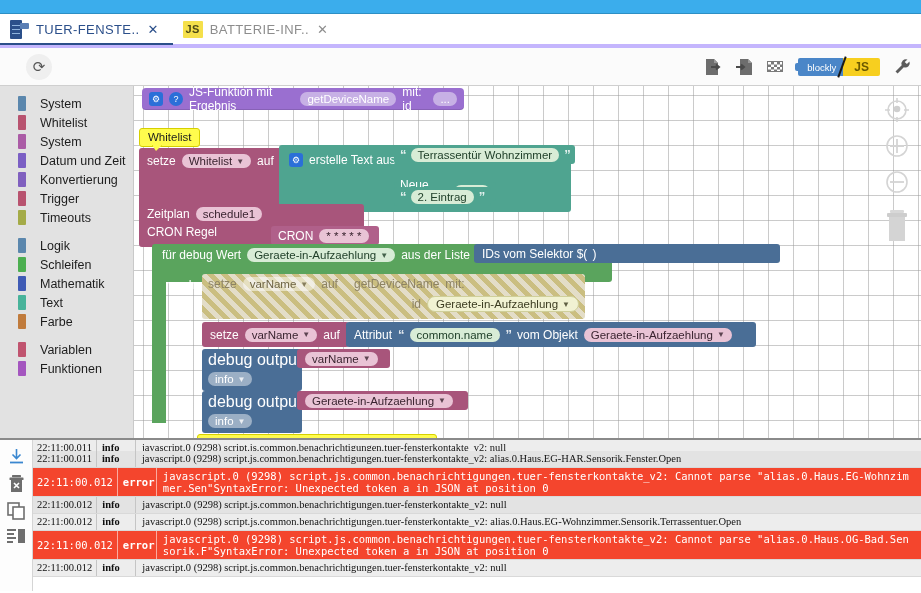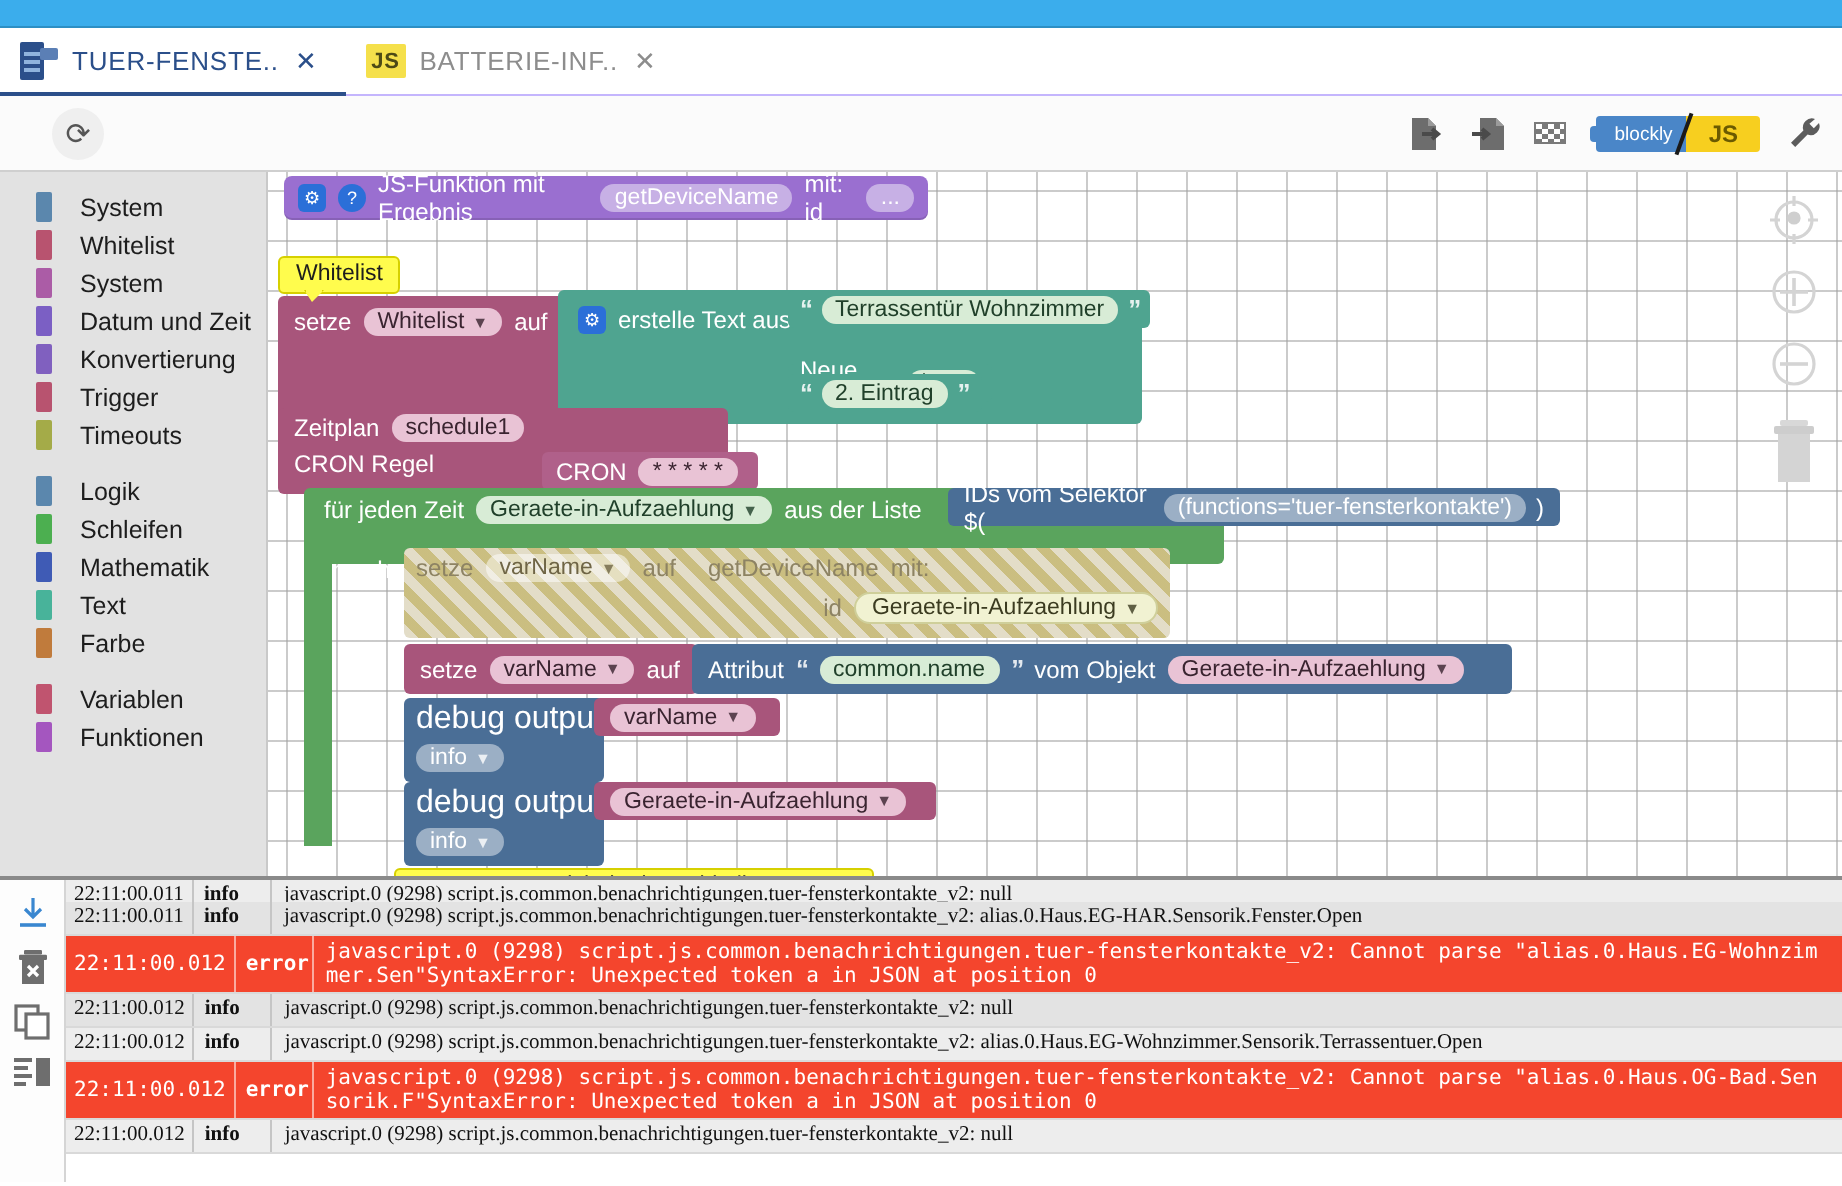--- a/index.html
+++ b/index.html
@@ -21,7 +21,7 @@
   
   .tabbar {
     height: 34px; background: #ffffff; display: flex; align-items: stretch;
-    border-bottom: 1px solid #c4b5fd; position: relative;
+    border-bottom: 4px solid #c4b5fd; position: relative;
   }
   .tab {
     display: flex; align-items: center; gap: 7px;

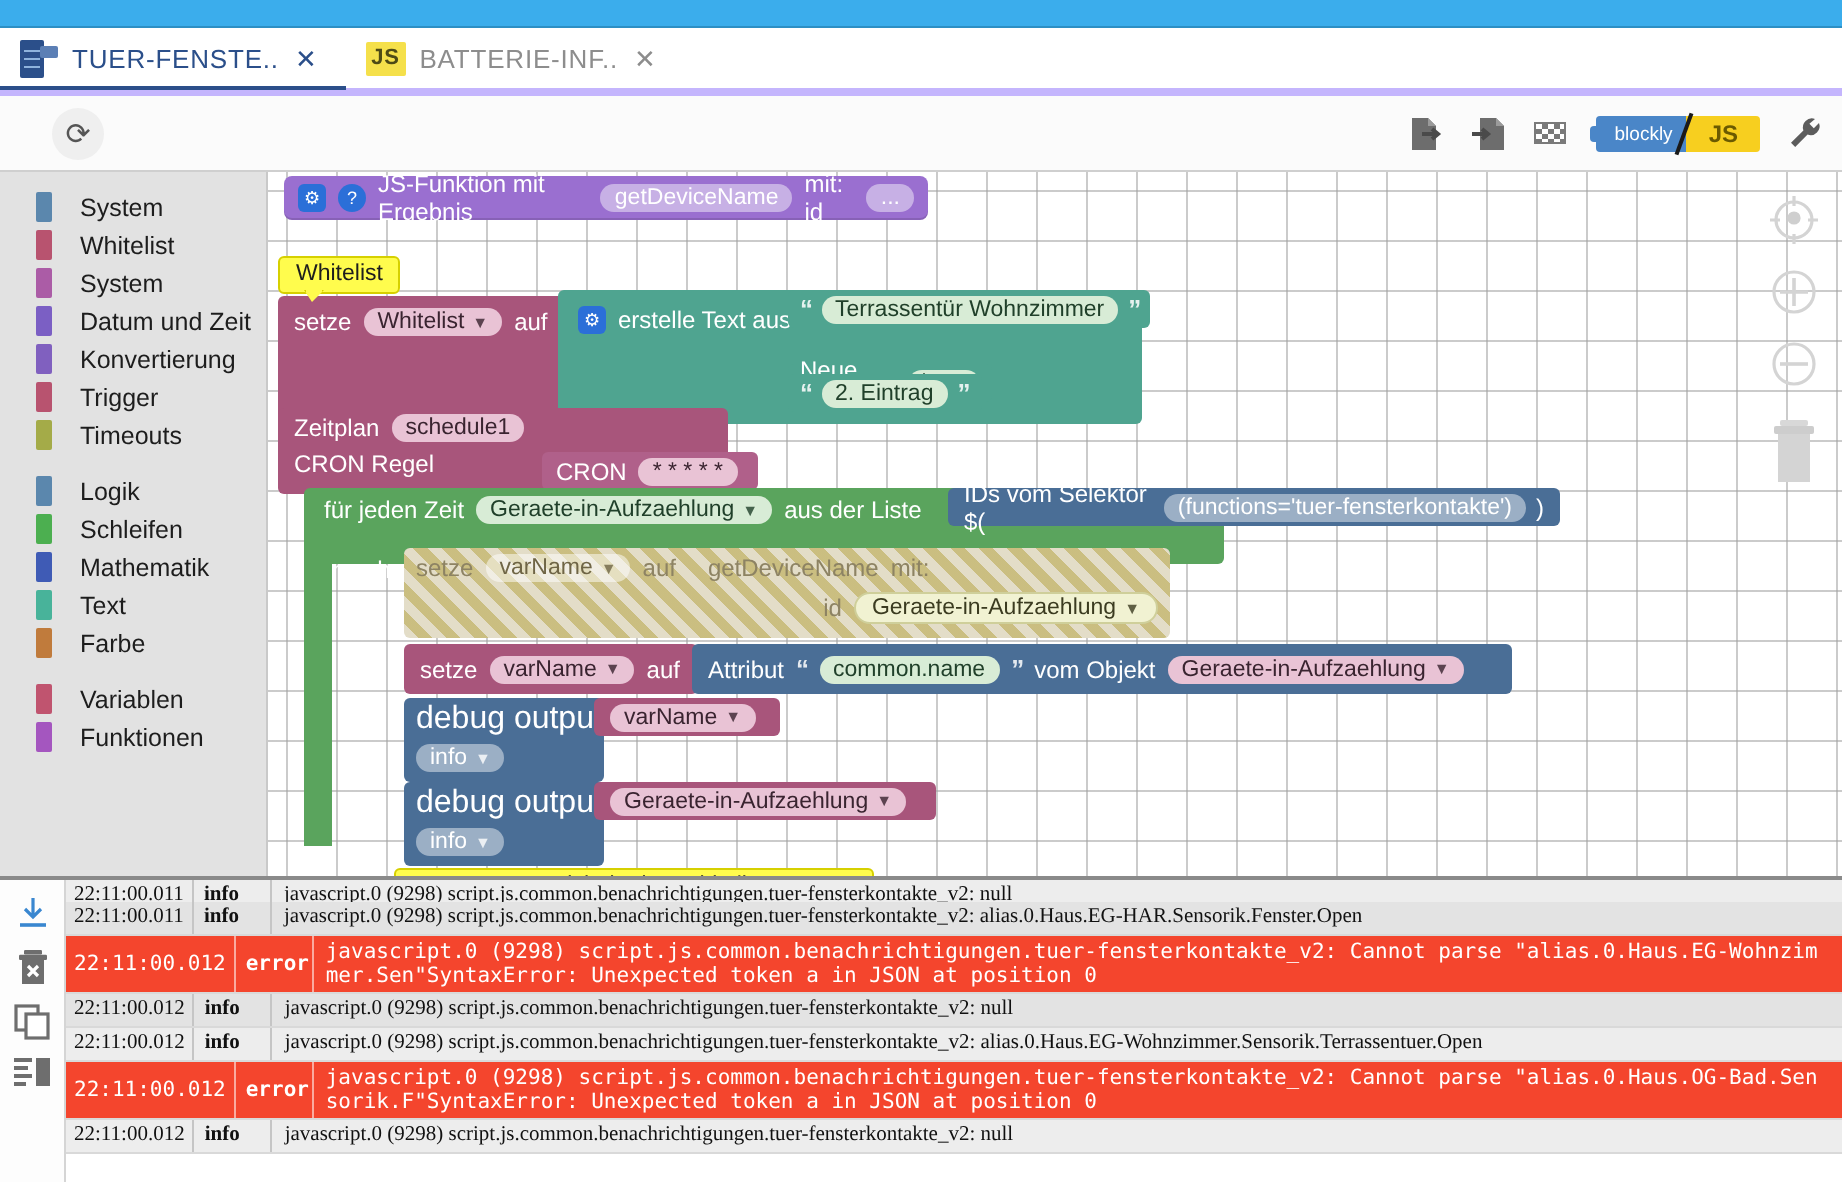--- a/index.html
+++ b/index.html
@@ -479,7 +479,7 @@
 
       <div class="blk" id="blk-foreach">
         <div class="blk-row">
-          <span>für jeden Zeit</span>
+          <span>für debug Wert</span>
           <span class="field lighter">
             <span>Geraete-in-Aufzaehlung</span>
             <span class="caret">▼</span>

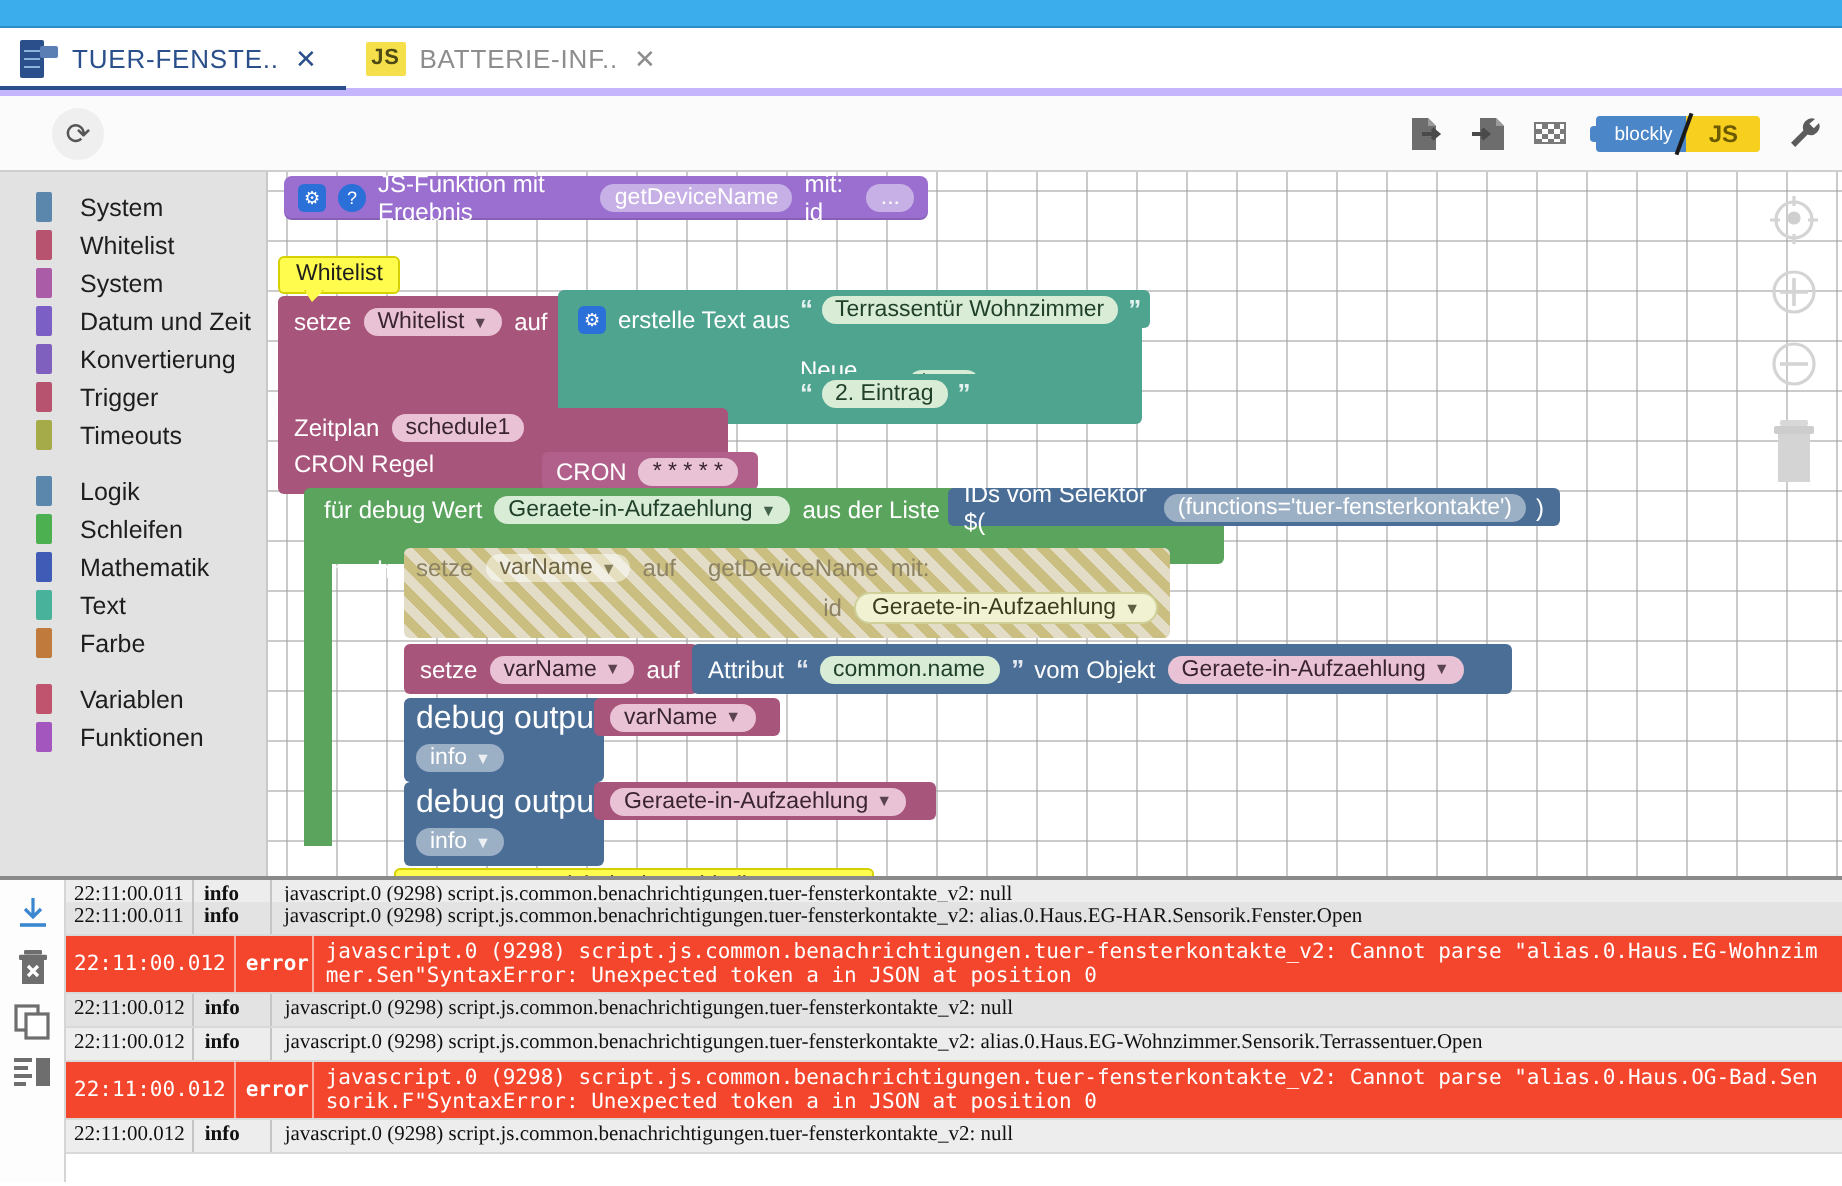--- a/index.html
+++ b/index.html
@@ -488,7 +488,6 @@
         </div>
         <div id="blk-ids">
           <span>IDs vom Selektor $(</span>
-          <span class="field">(functions='tuer-fensterkontakte')</span>
           <span>)</span>
         </div>
       </div>

